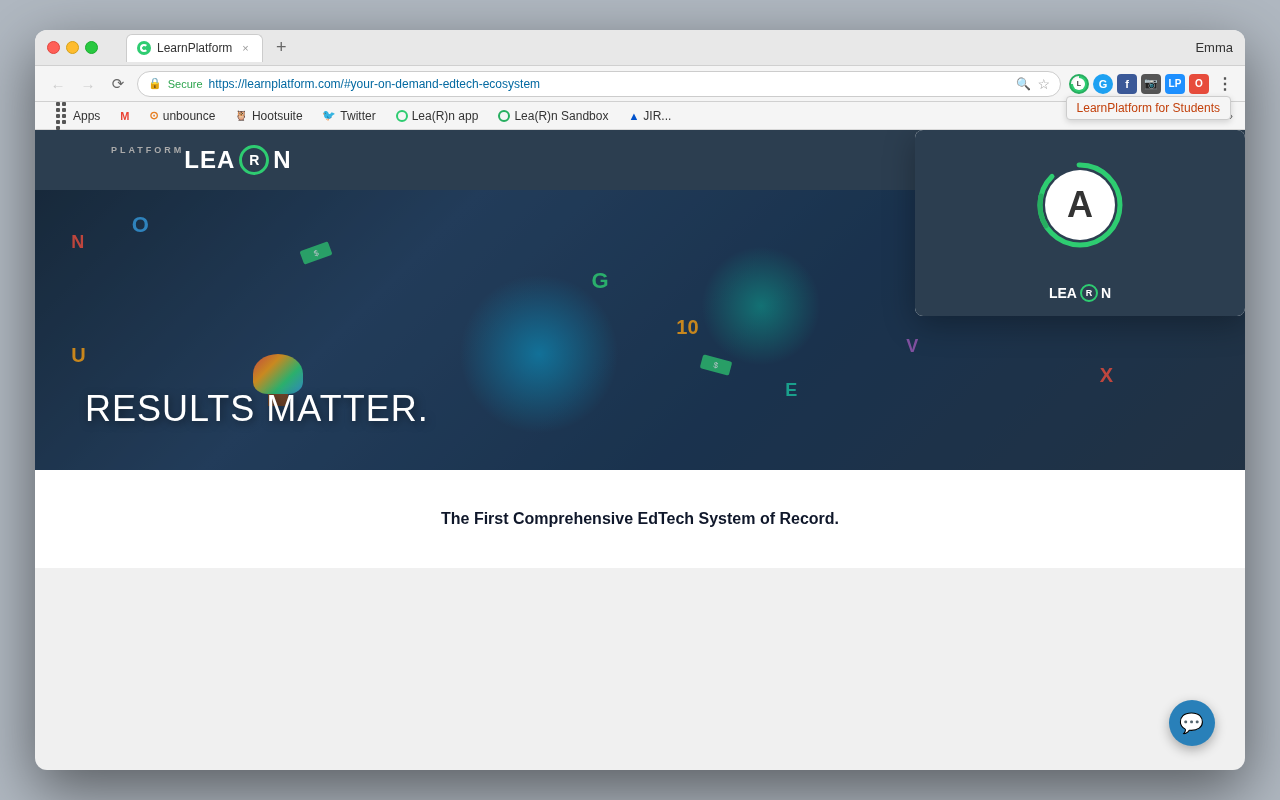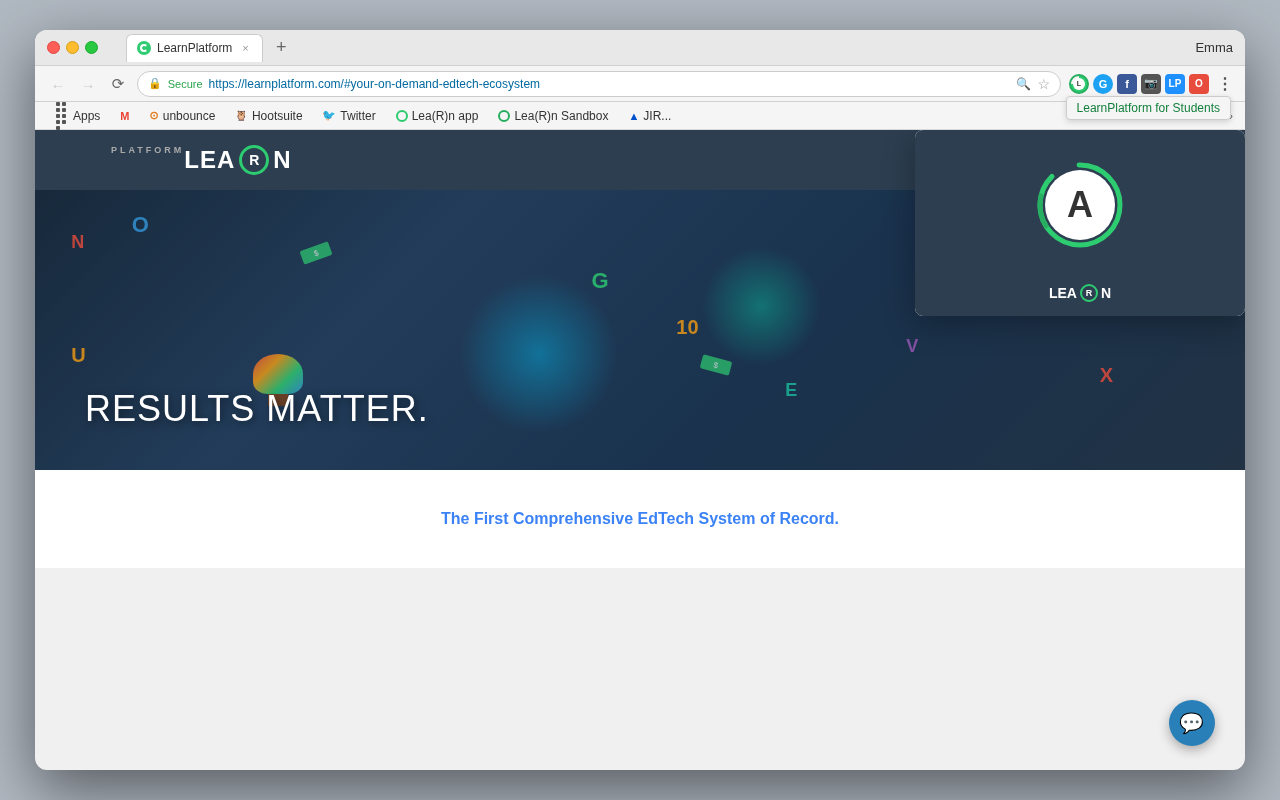--- a/index.html
+++ b/index.html
@@ -209,7 +209,7 @@
       border-radius: 4px;
       padding: 4px 10px;
       font-size: 12px;
-      color: #15803d;
+      color: #c2410c;
       white-space: nowrap;
       box-shadow: 0 2px 6px rgba(0,0,0,0.15);
       z-index: 100;

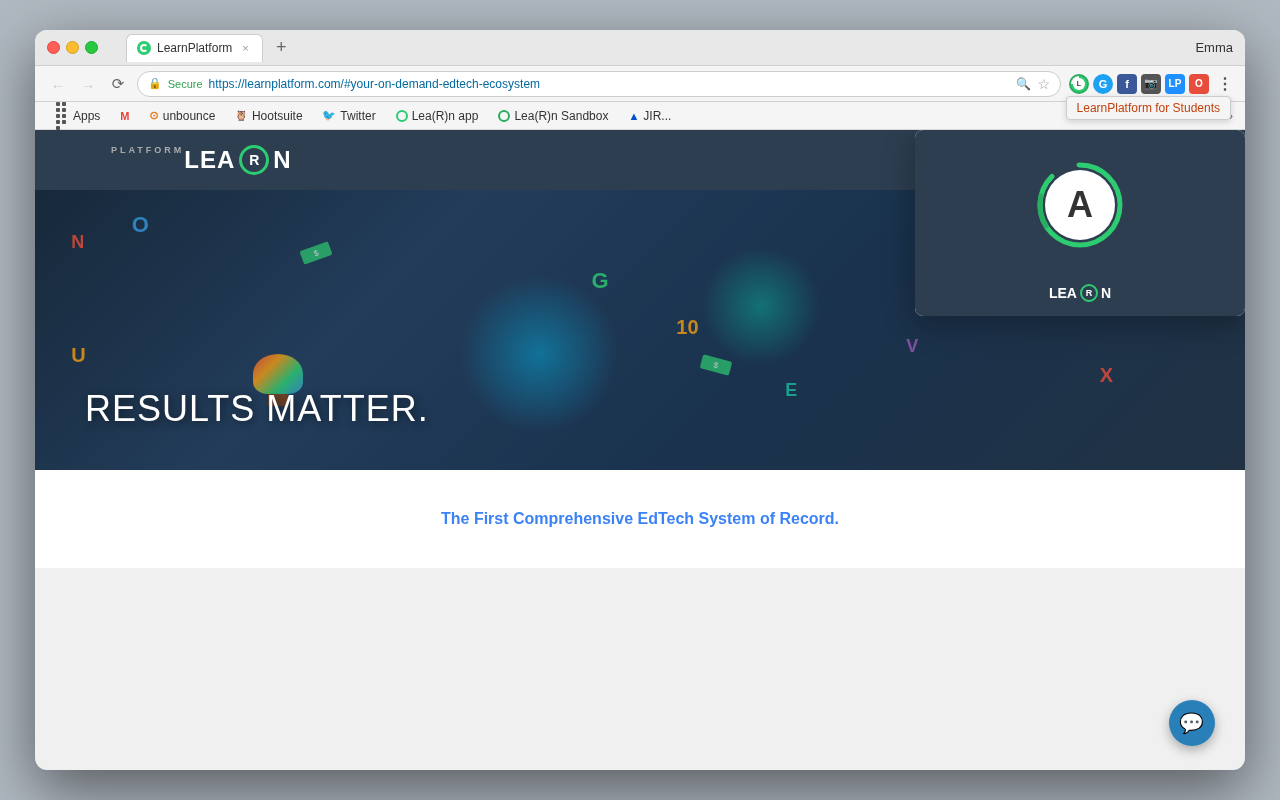--- a/index.html
+++ b/index.html
@@ -384,7 +384,7 @@
     }
     .content-subtitle {
       font-size: 16px;
-      color: #3b82f6;
+      color: #0f172a;
       font-weight: 700;
     }
 

